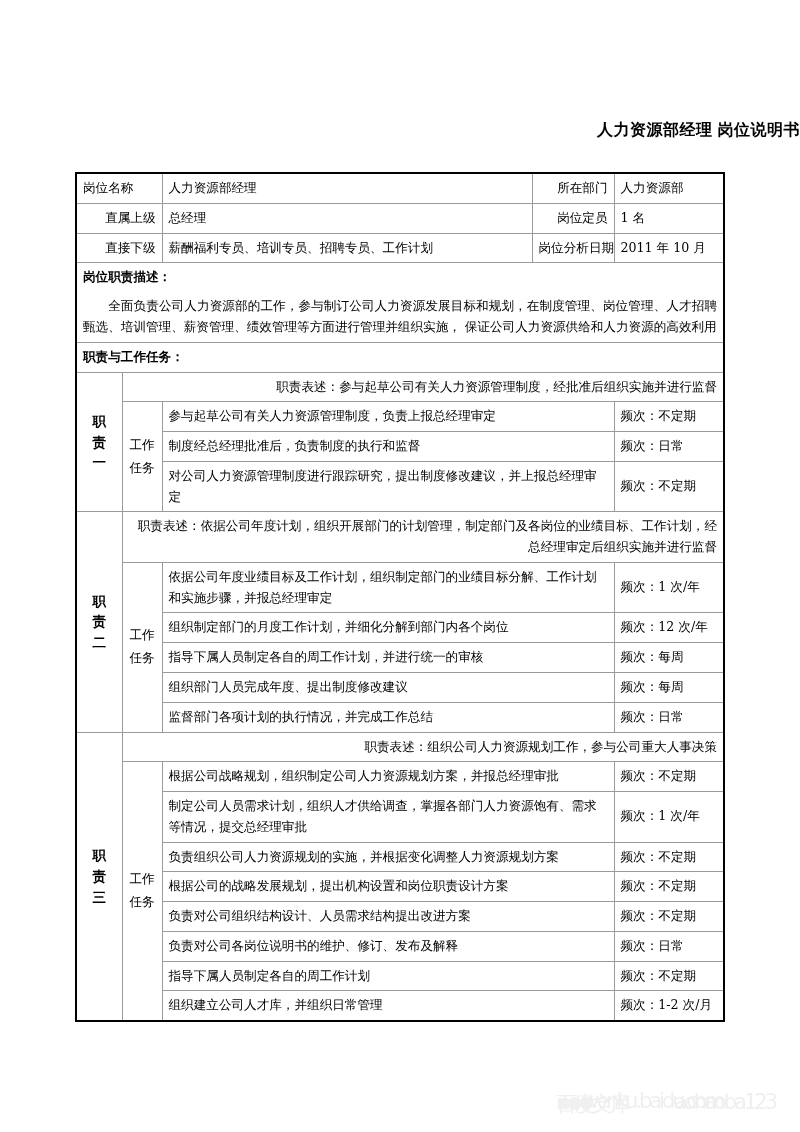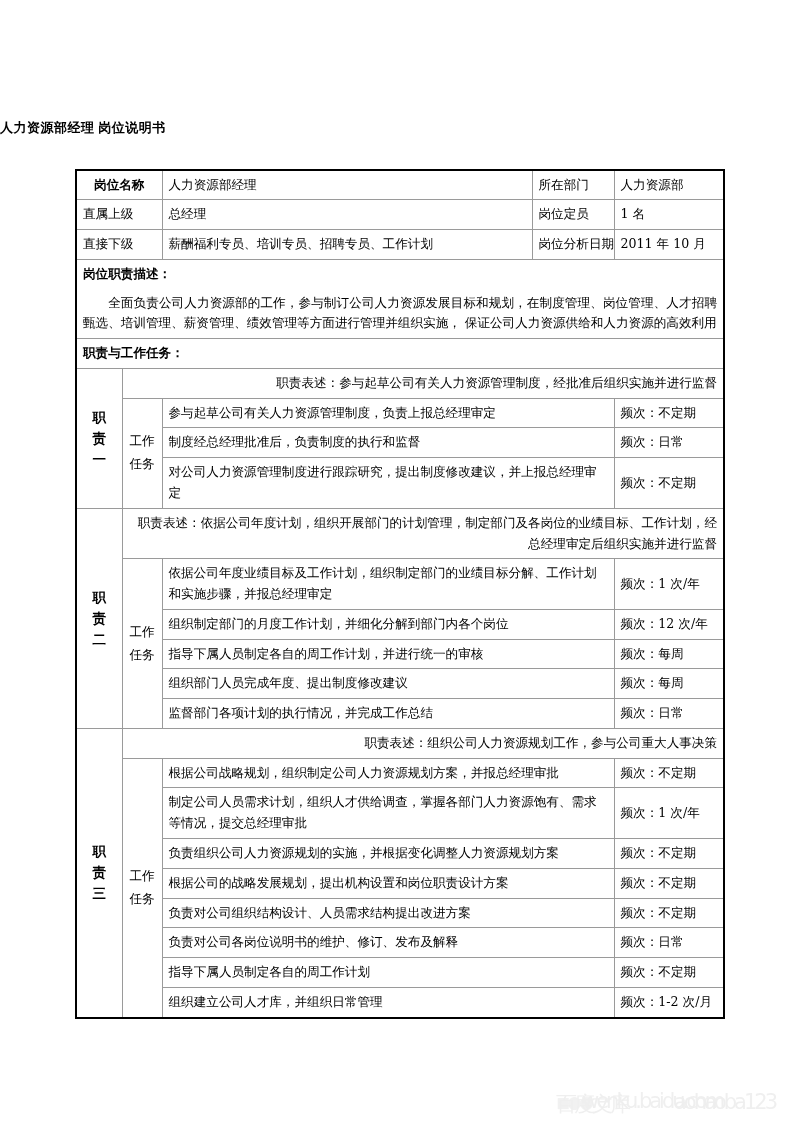--- a/index.html
+++ b/index.html
@@ -22,14 +22,14 @@
     box-sizing: border-box;
   }
   .doc-title {
-    text-align: left;
-    font-size: 13px;
+    text-align: right;
+    font-size: 16px;
     font-weight: bold;
     letter-spacing: 0.5px;
     padding-top: 120px;
     padding-bottom: 0;
     line-height: 1.2;
-    font-family: Liberation Serif, serif;
+    font-family: Liberation Sans, sans-serif;
   }
 
   table.jd {

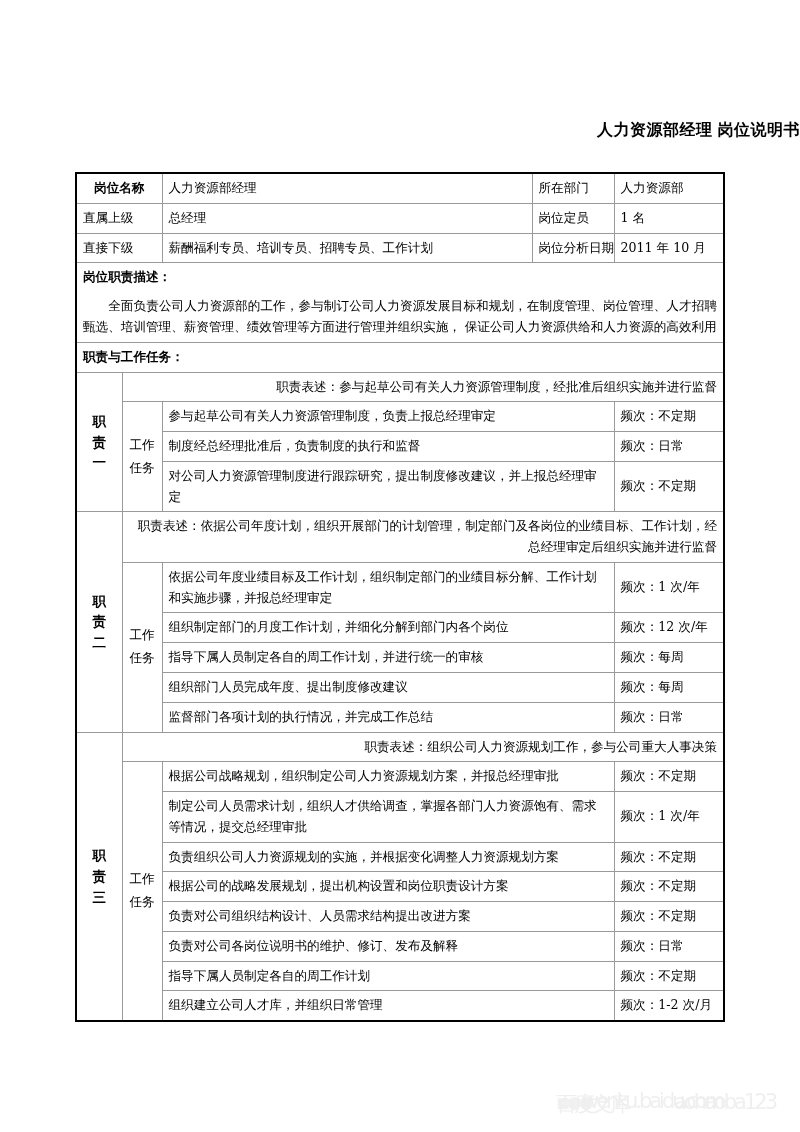--- a/index.html
+++ b/index.html
@@ -50,8 +50,8 @@
   
 
   td.lbl {
-    text-align: center;
-    font-weight: bold;
+    text-align: left;
+    font-weight: normal;
     white-space: nowrap;
   }
   td.lbl-n {

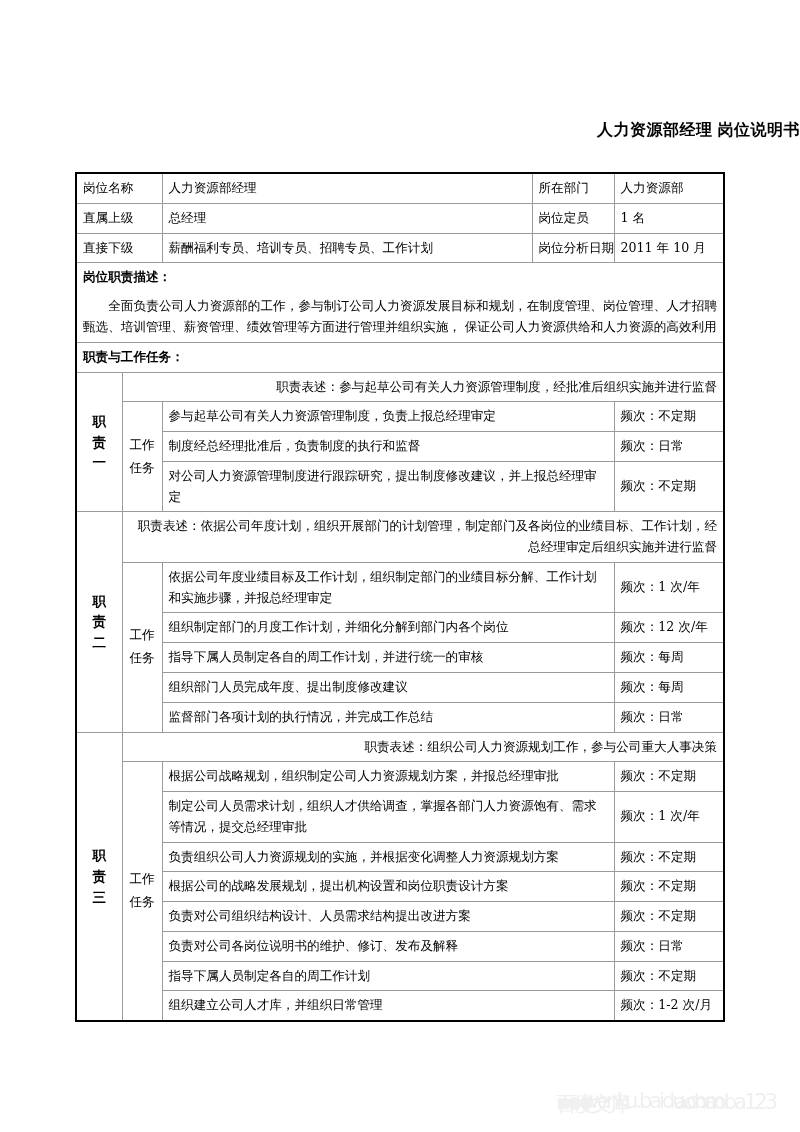--- a/index.html
+++ b/index.html
@@ -55,7 +55,7 @@
     white-space: nowrap;
   }
   td.lbl-n {
-    text-align: left;
+    text-align: right;
     white-space: nowrap;
     font-family: Liberation Serif, serif;
   }

